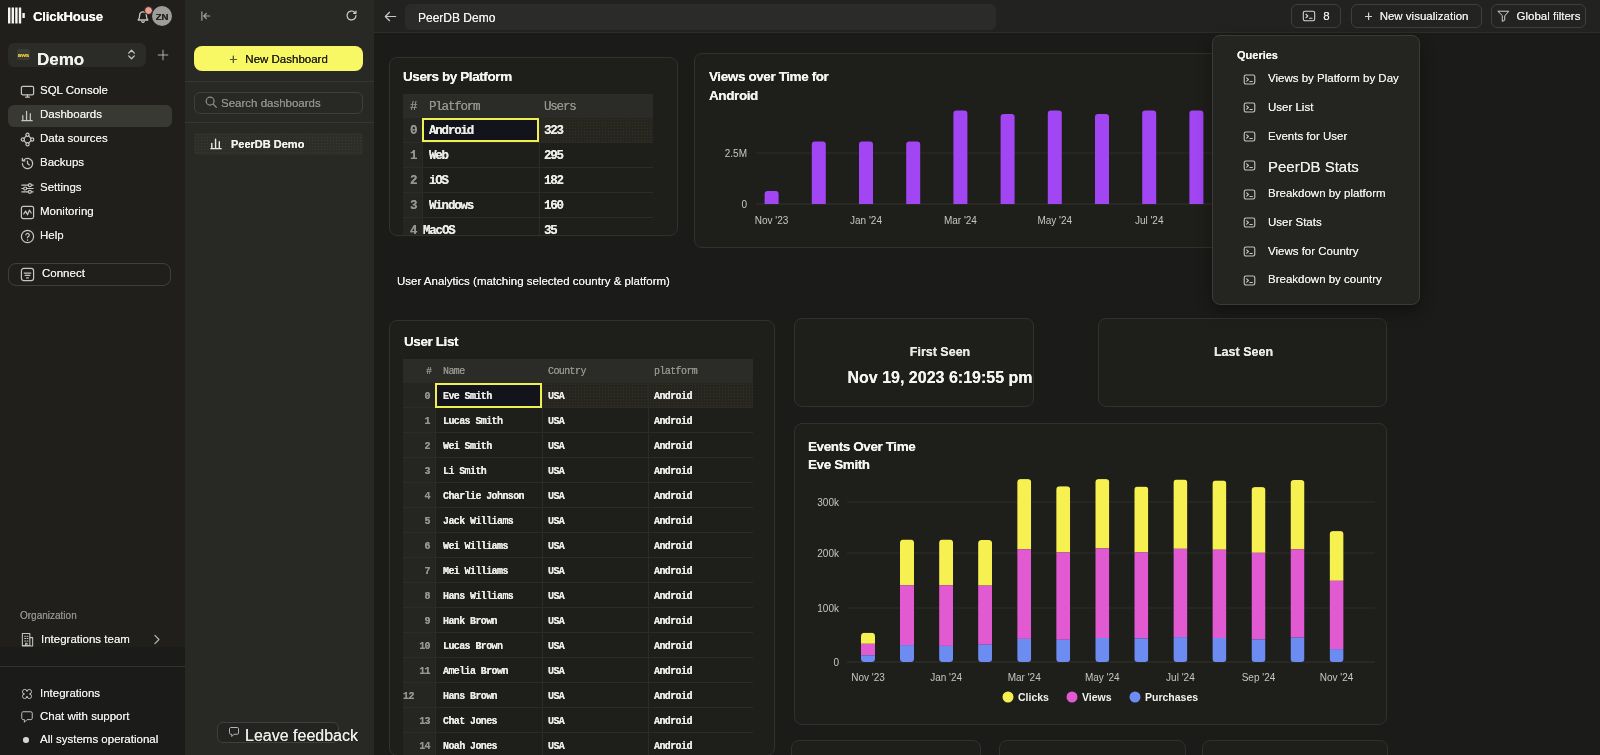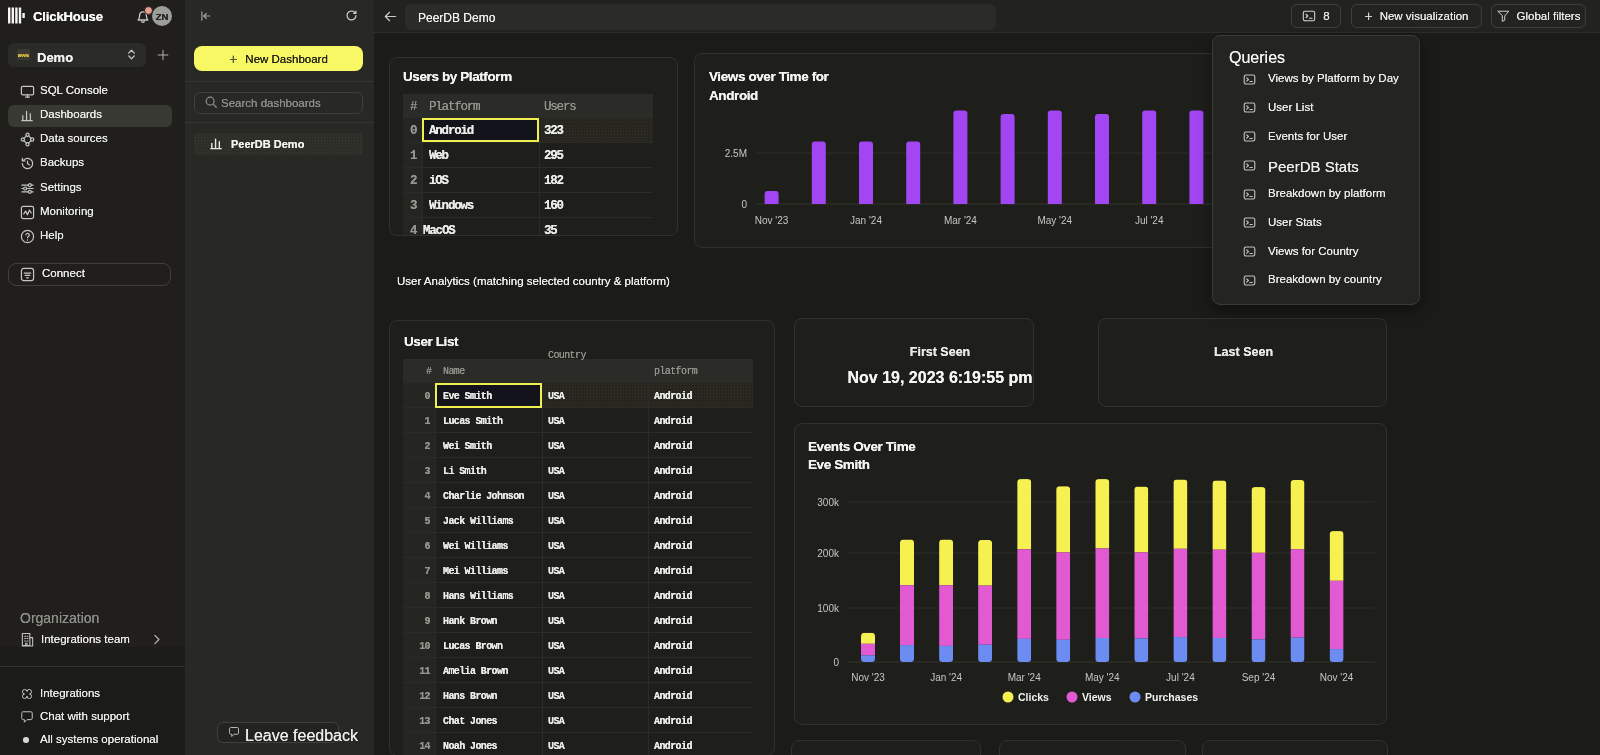--- a/index.html
+++ b/index.html
@@ -45,7 +45,7 @@
   <div class="abs" style="left:8px;top:43px;width:138px;height:24px;background:#2b2b28;border-radius:6px"></div>
   <div class="abs" style="left:17px;top:49px;width:13px;height:11px;border-radius:2px;background:#3a3a33;
        color:#e3c53c;font-size:6px;font-weight:bold;display:flex;align-items:center;justify-content:center">aws</div>
-  <div class="abs" style="left:37px;top:50px;font-size:13px;font-weight:bold;color:#f2f2ef">Demo</div>
+  <div class="abs" style="left:37px;top:50px;font-size:17px;font-weight:bold;color:#f2f2ef">Demo</div>
   <svg width="15" height="15" viewBox="0 0 16 16" fill="none" stroke="#c6c6c2" stroke-width="1.4" stroke-linecap="round" stroke-linejoin="round" style="position:absolute;left:124px;top:47px">
       <path d="M5 6.5L8 3.5l3 3M5 9.5l3 3 3-3"></path>
     </svg>

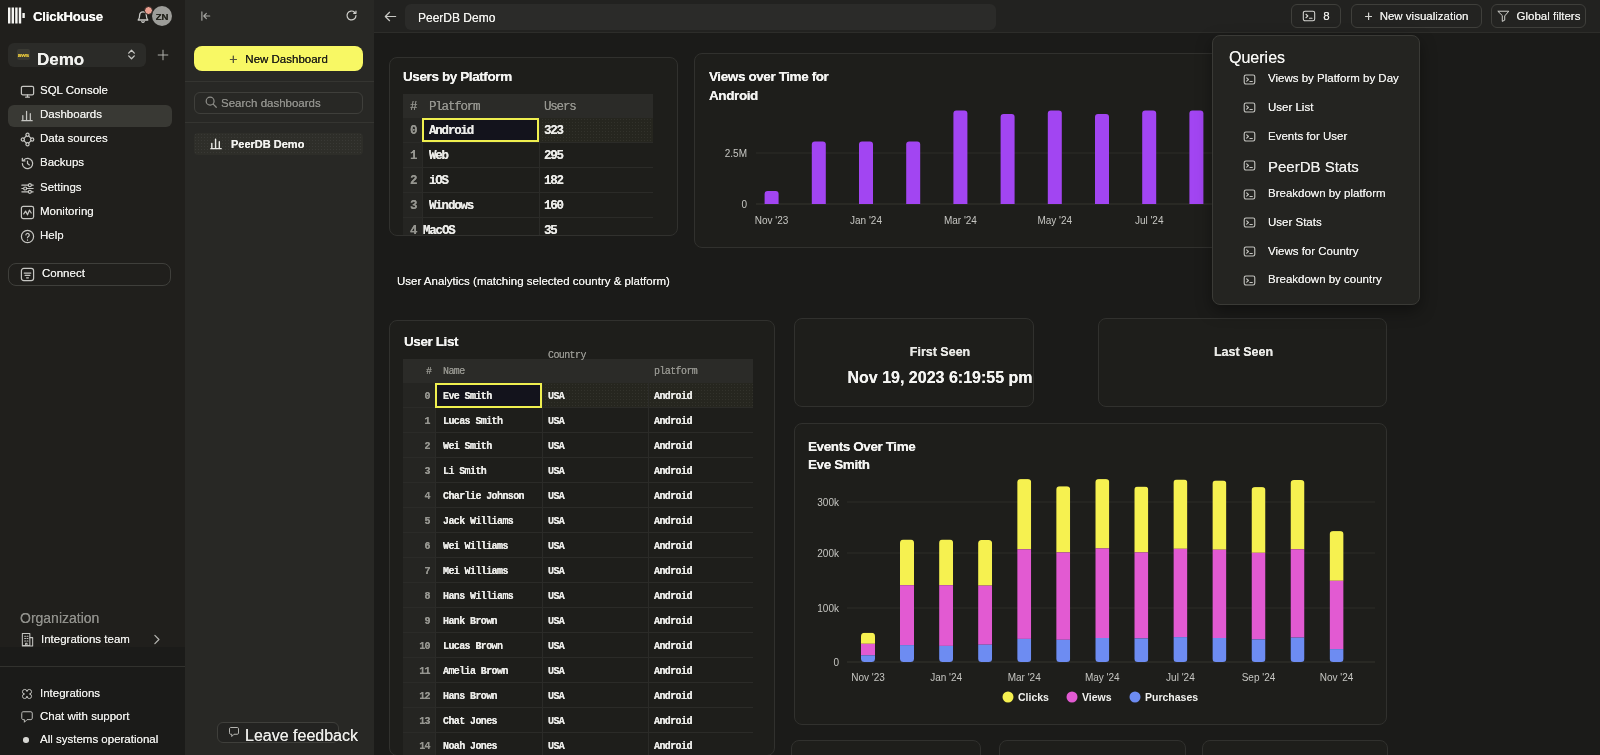--- a/index.html
+++ b/index.html
@@ -536,7 +536,7 @@
 
   <div class="abs" style="left:840px;top:35px;width:208px;height:270px;background:#242421;border:1px solid #3a3a36;
        border-radius:8px;box-shadow:0 6px 16px rgba(0,0,0,0.38);z-index:10">
-    <div class="abs" style="left:16px;top:13px;font-size:16px;font-weight:normal;color:#f4f4f2">Queries</div>
+    <div class="abs" style="left:24px;top:13px;font-size:11px;font-weight:bold;color:#f4f4f2">Queries</div>
     <svg width="13" height="13" viewBox="0 0 16 16" fill="none" stroke="#c2c2be" stroke-width="1.4" stroke-linecap="round" stroke-linejoin="round" style="position:absolute;left:30px;top:36.5px">
         <rect x="1.5" y="2.5" width="13" height="11" rx="2"></rect>
         <path d="M4.5 6l2.2 2-2.2 2M8.5 10.5h3"></path>

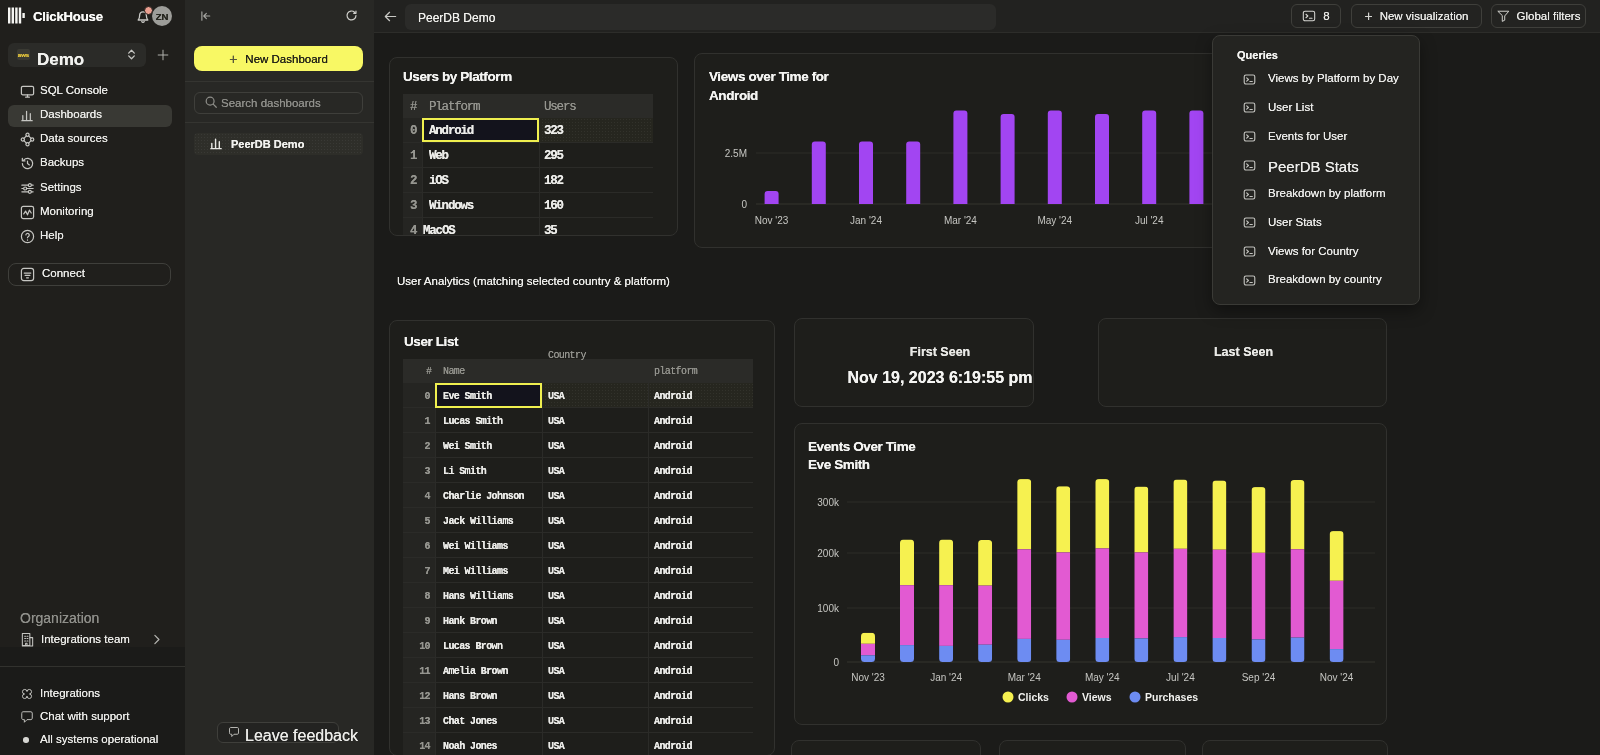--- a/index.html
+++ b/index.html
@@ -261,7 +261,7 @@
     <div class="abs" style="left:13px;top:38px;width:350px;height:24px;background:#2b2b28"></div>
 <div class="abs mono2h g" style="left:36px;top:45px">#</div>
 <div class="abs mono2h g" style="left:53px;top:45px">Name</div>
-<div class="abs mono2h g" style="left:158px;top:29px">Country</div>
+<div class="abs mono2h g" style="left:158px;top:45px">Country</div>
 <div class="abs mono2h g" style="left:264px;top:45px">platform</div>
 <div class="abs dots" style="left:13px;top:62px;width:350px;height:25px;background-color:#26261f"></div>
 <div class="abs" style="left:13px;top:62px;width:32px;height:25px;background:#252522;border-bottom:1px solid #2b2b28"></div>

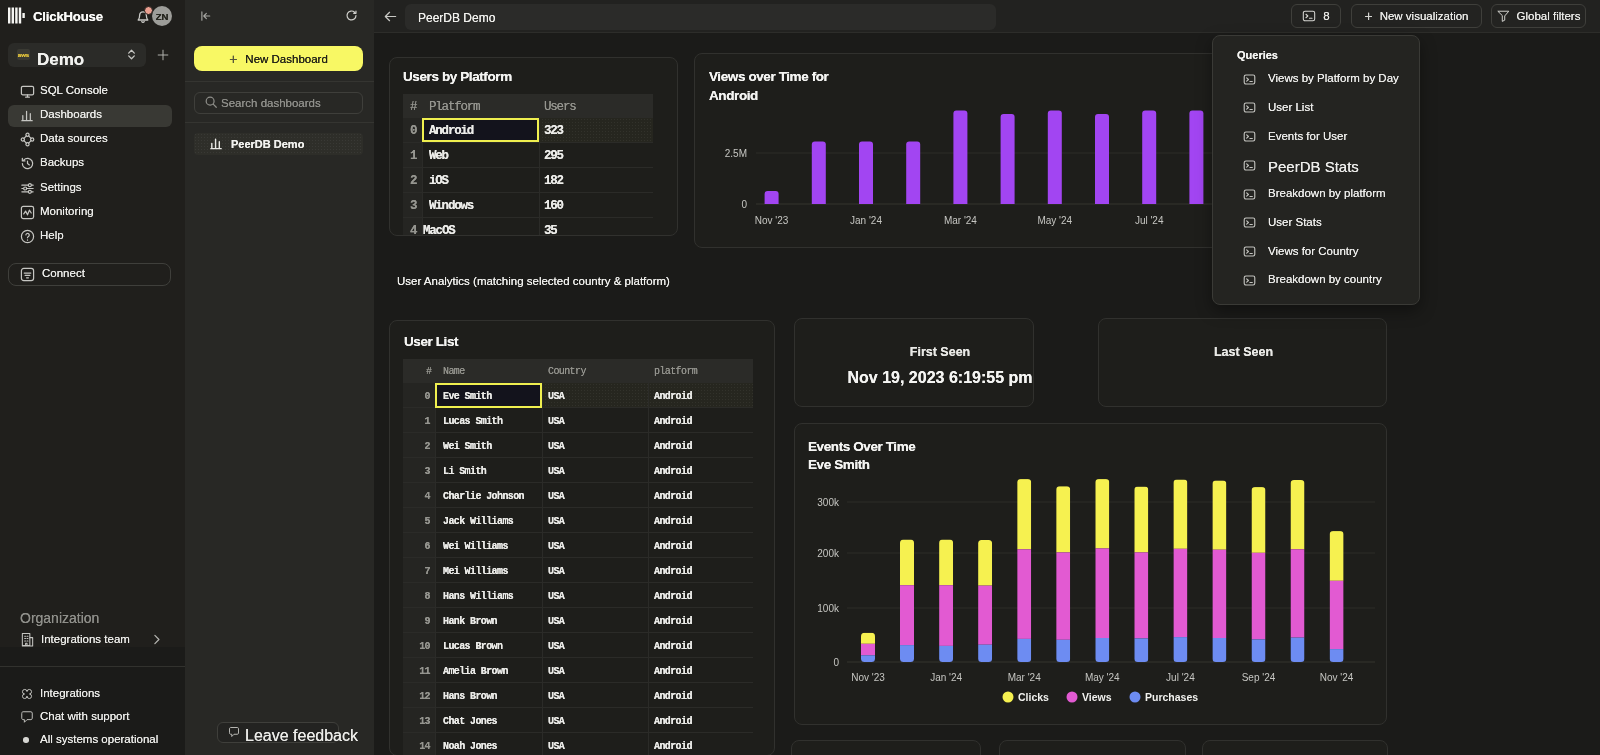--- a/index.html
+++ b/index.html
@@ -101,7 +101,7 @@
     </svg>
   <div class="abs navtxt" style="left:42px;top:267px">Connect</div>
 
-  <div class="abs" style="left:20px;top:610px;font-size:14px;color:#8f8f8a">Organization</div>
+  <div class="abs" style="left:20px;top:610px;font-size:10px;color:#8f8f8a">Organization</div>
   <svg width="15" height="15" viewBox="0 0 16 16" fill="none" stroke="#c6c6c2" stroke-width="1.1" stroke-linecap="round" stroke-linejoin="round" style="position:absolute;left:20px;top:632px">
       <rect x="2.5" y="1.5" width="8" height="13"></rect>
       <path d="M10.5 6h3v9h-11M5 4.5h1M7.5 4.5h1M5 7h1M7.5 7h1M5 9.5h1M7.5 9.5h1M6 14.5v-2.5h1.5V14.5"></path>

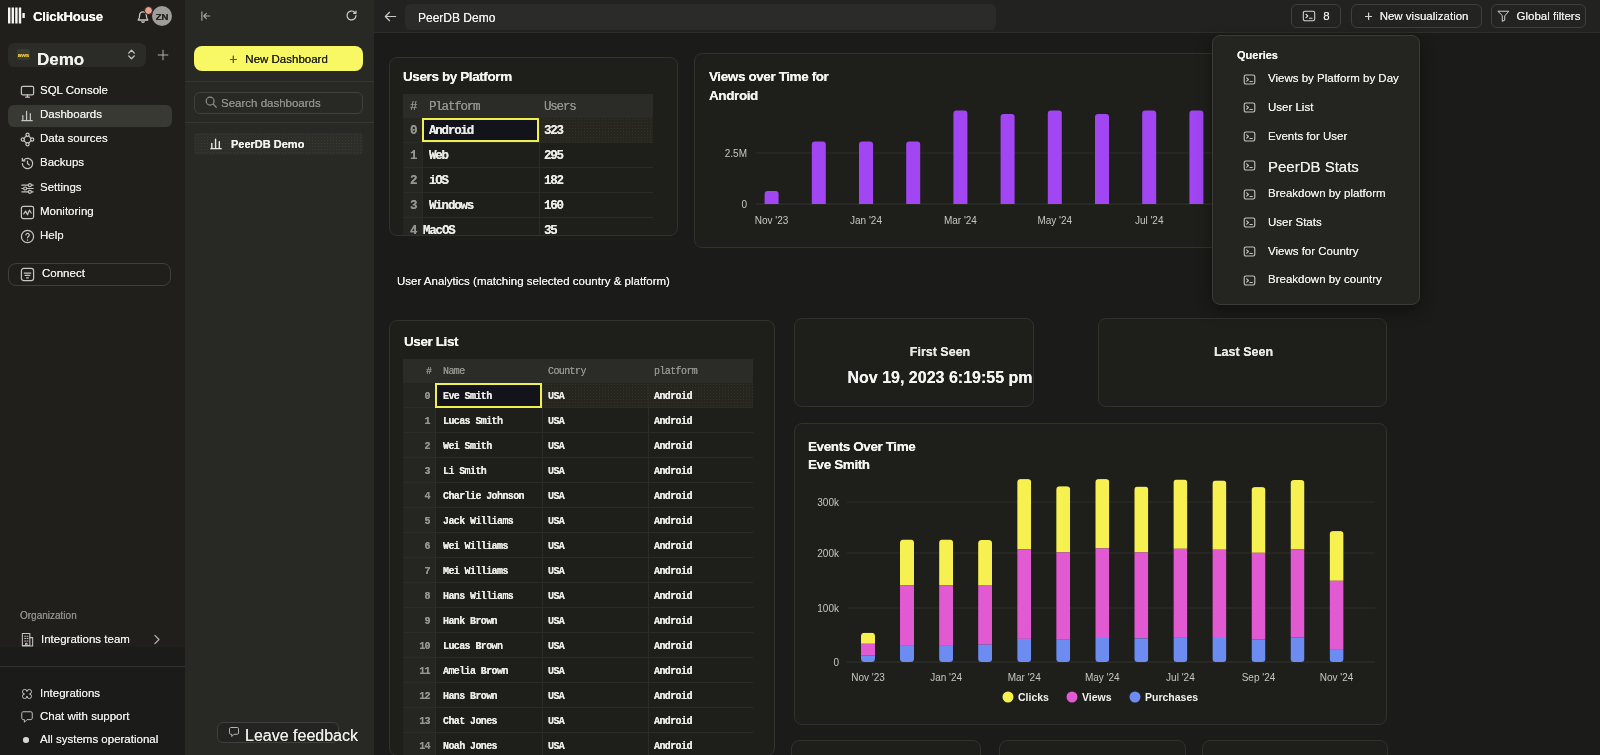--- a/index.html
+++ b/index.html
@@ -364,7 +364,7 @@
 <div class="abs" style="left:258px;top:337px;width:1px;height:25px;background:#2b2b28"></div>
 <div class="abs" style="left:13px;top:362px;width:32px;height:25px;background:#252522;border-bottom:1px solid #2b2b28"></div>
 <div class="abs" style="left:45px;top:362px;width:318px;height:25px;border-bottom:1px solid #2b2b28;border-left:1px solid #2b2b28"></div>
-<div class="abs mono2 g" style="left:13px;width:27px;text-align:right;top:370px">12</div>
+<div class="abs mono2 g" style="left:13px;width:27px;top:370px">12</div>
 <div class="abs mono2 w" style="left:53px;top:370px">Hans Brown</div>
 <div class="abs mono2 w" style="left:158px;top:370px">USA</div>
 <div class="abs mono2 w" style="left:264px;top:370px">Android</div>

